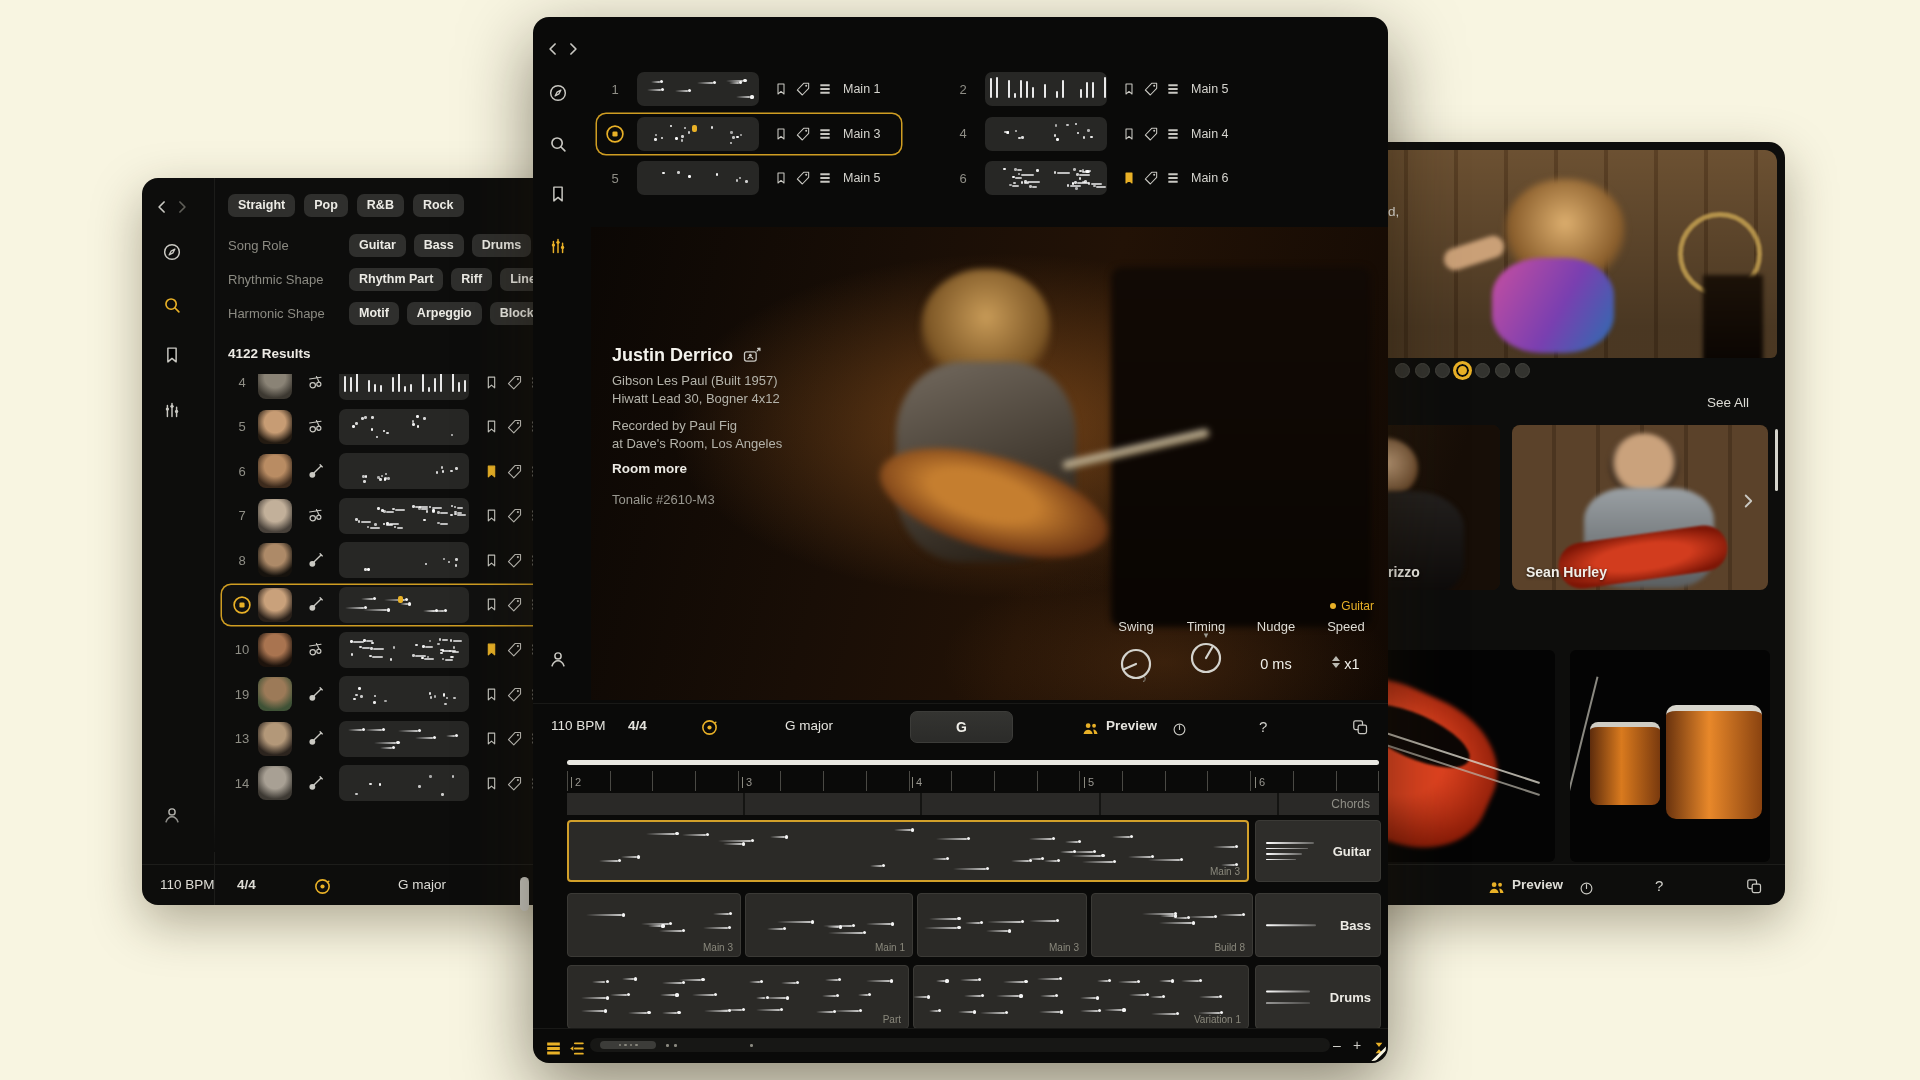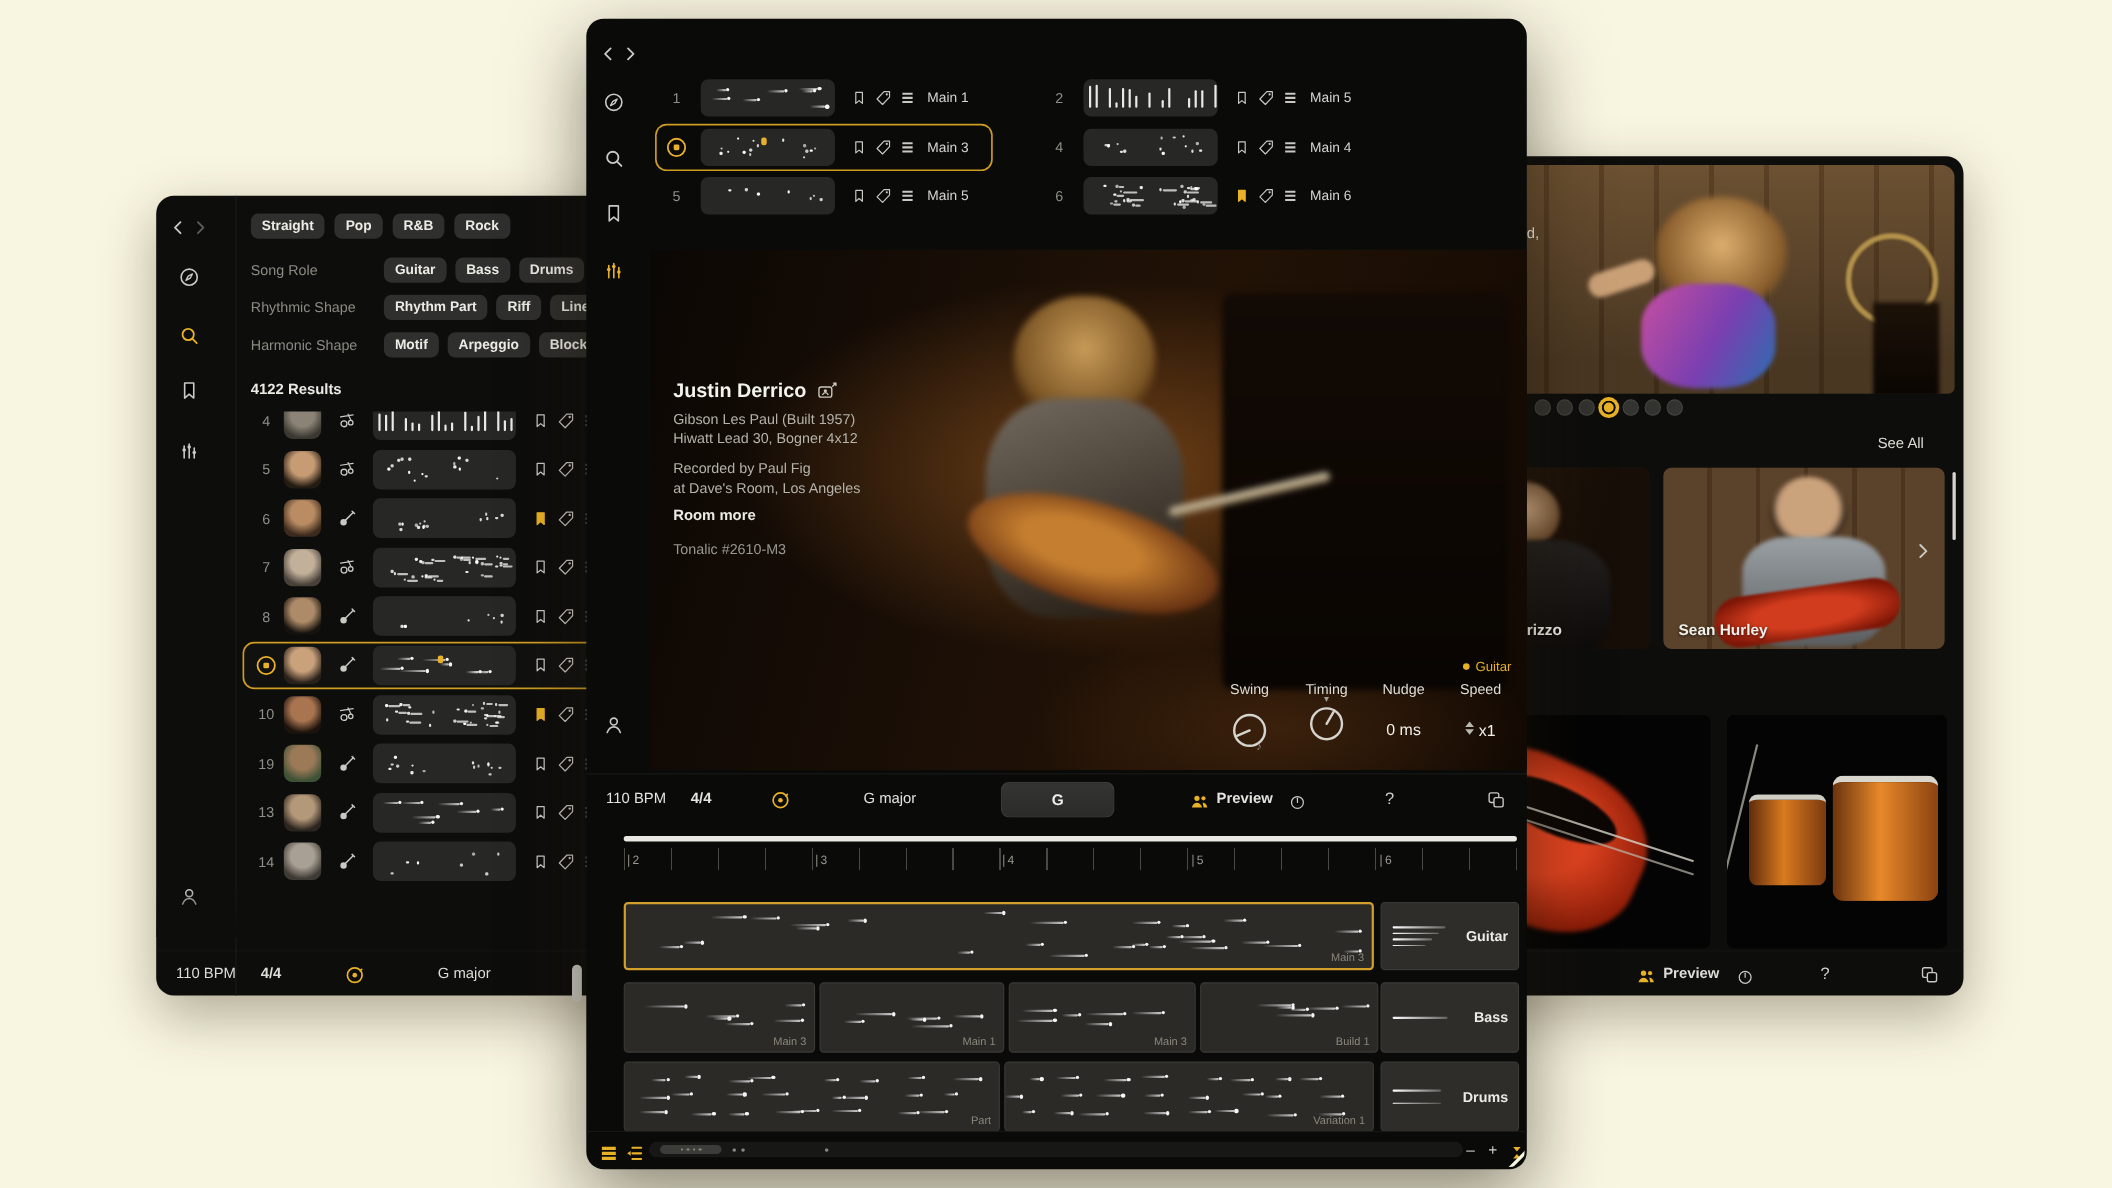--- a/index.html
+++ b/index.html
@@ -1105,6 +1105,14 @@
       <span class="rnum">6</span>
   </div>
 
+  <div class="chordrow">
+    <div class="ccell" style="width: 169px;"></div>
+      <div class="ccell" style="width: 168px;"></div>
+      <div class="ccell" style="width: 170px;"></div>
+      <div class="ccell" style="width: 169px;"></div>
+      <div class="ccell"></div>
+    <span class="chlab">Chords</span>
+  </div>
 
   <div class="lane" style="top:803px;height:62px">
     <div class="regs">

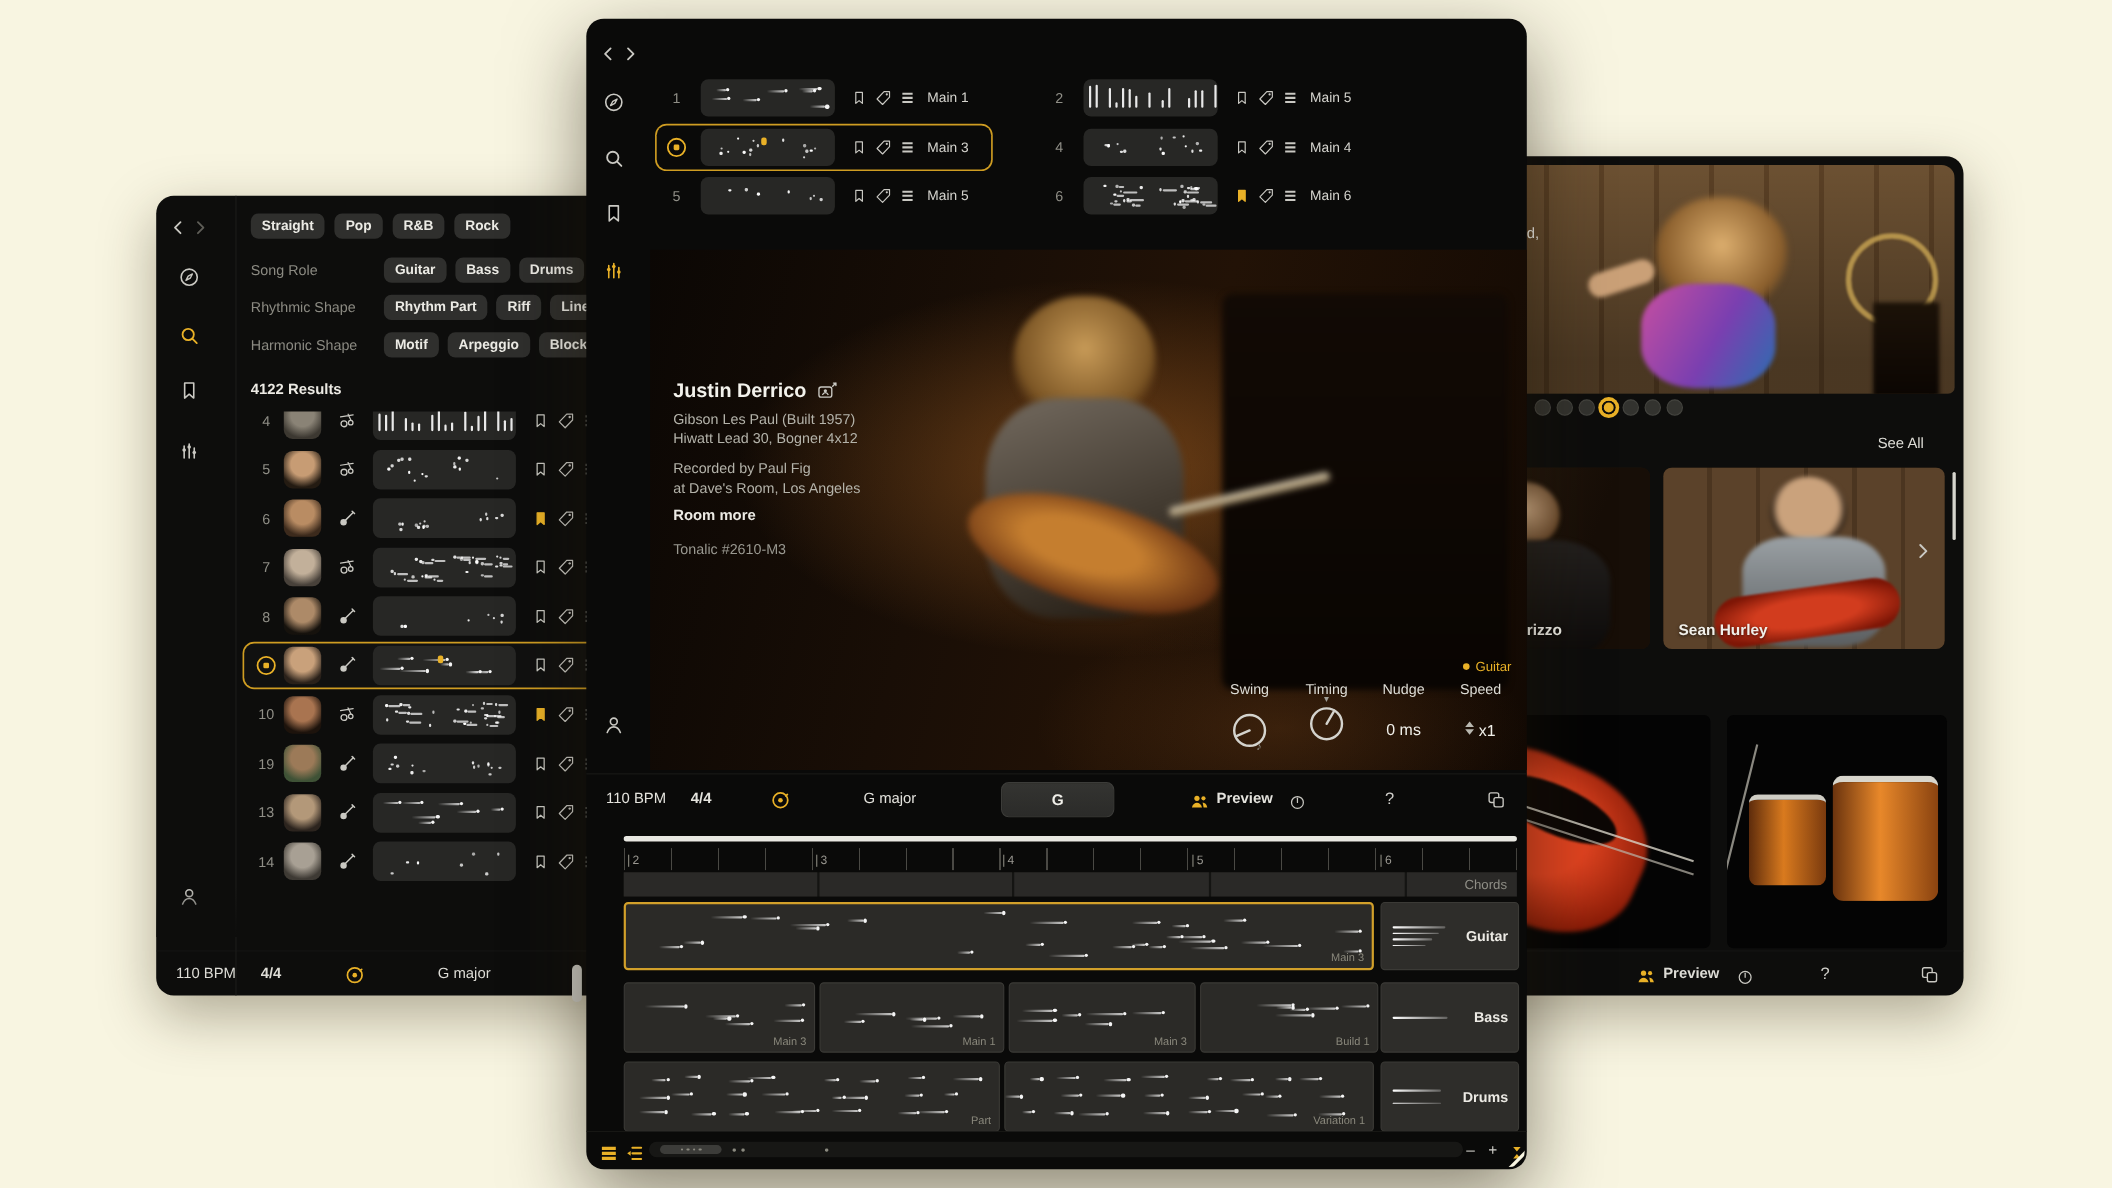--- a/index.html
+++ b/index.html
@@ -1231,7 +1231,7 @@
           <i style="position: absolute; left: 103.241px; top: 26.0284px; width: 3.2px; height: 3.2px; opacity: 0.95; border-radius: 50%; background: rgb(255, 255, 255);"></i>
         </div>
         <div class="tregion" style="width: 160px;">
-        <span class="rlabel">Build 1</span>
+        <span class="rlabel">Build 8</span>
       <i style="position: absolute; left: 126.881px; top: 19.7007px; width: 22.7246px; height: 2px; opacity: 0.75; border-radius: 1px; background: linear-gradient(to left, rgb(255, 255, 255), rgba(255, 255, 255, 0));"></i>
           <i style="position: absolute; left: 149.605px; top: 18.7007px; width: 3.2px; height: 3.2px; opacity: 0.95; border-radius: 50%; background: rgb(255, 255, 255);"></i>
           <i style="position: absolute; left: 50.1178px; top: 18.6075px; width: 31.6124px; height: 2px; opacity: 0.75; border-radius: 1px; background: linear-gradient(to left, rgb(255, 255, 255), rgba(255, 255, 255, 0));"></i>

